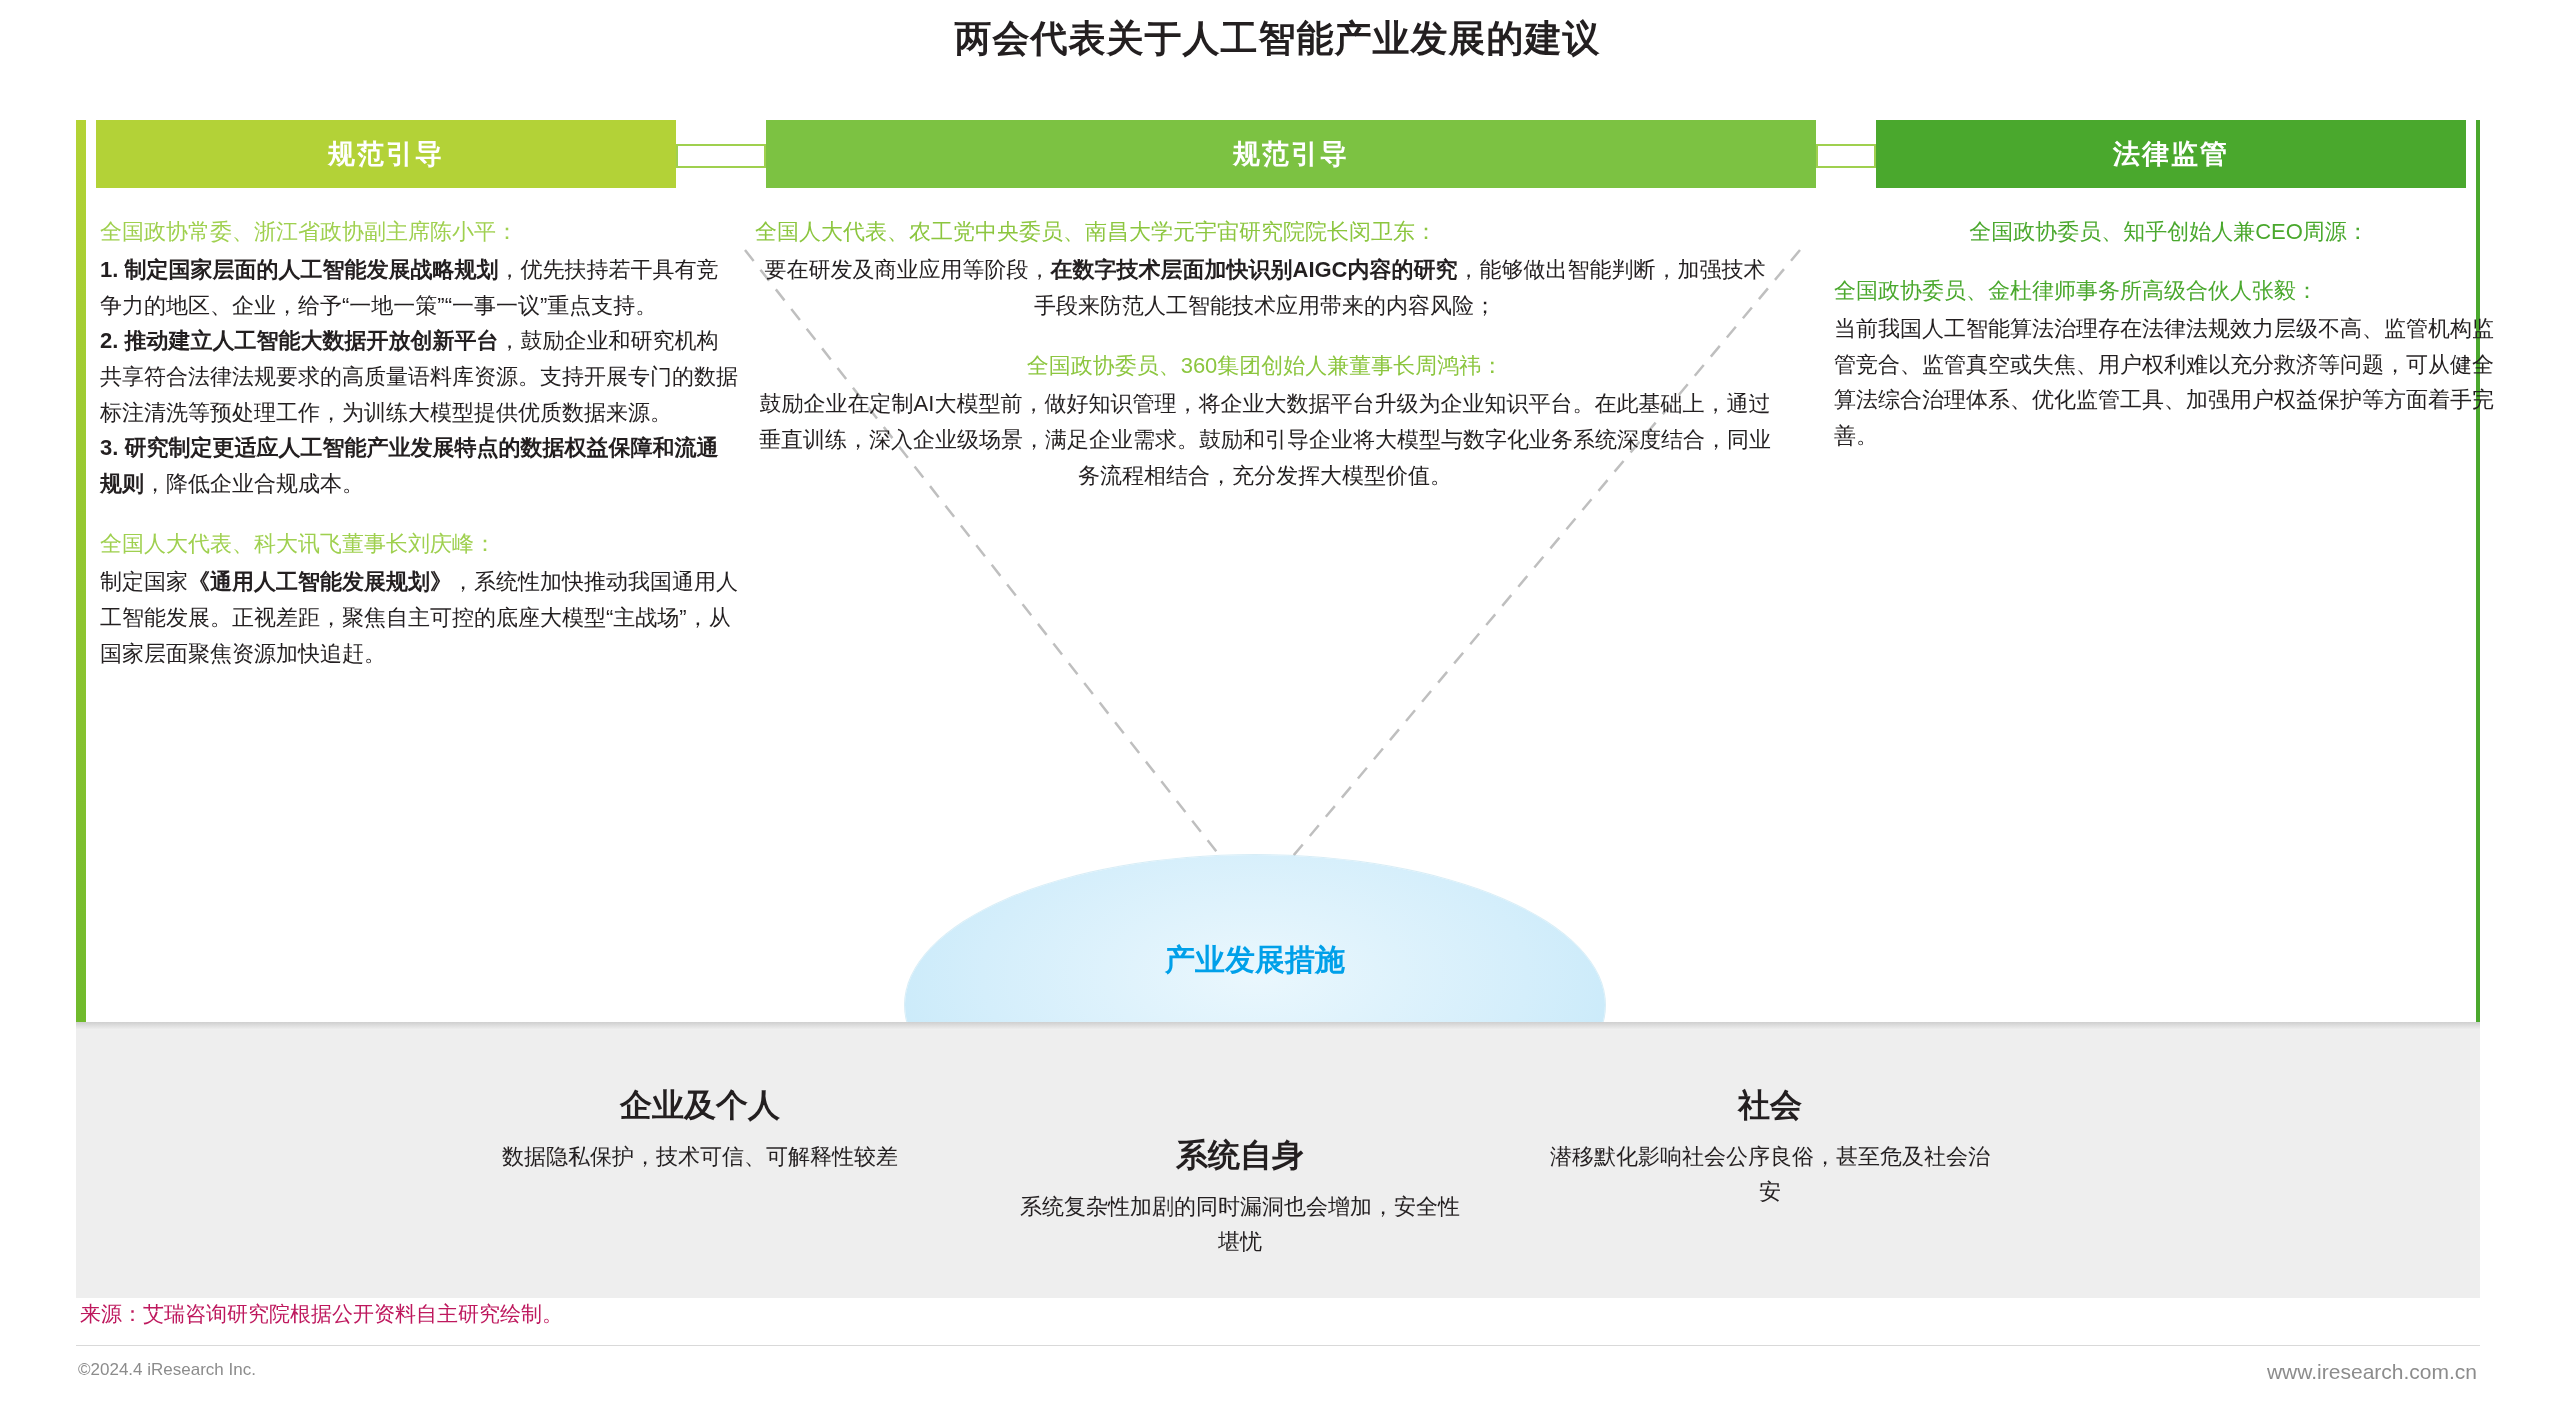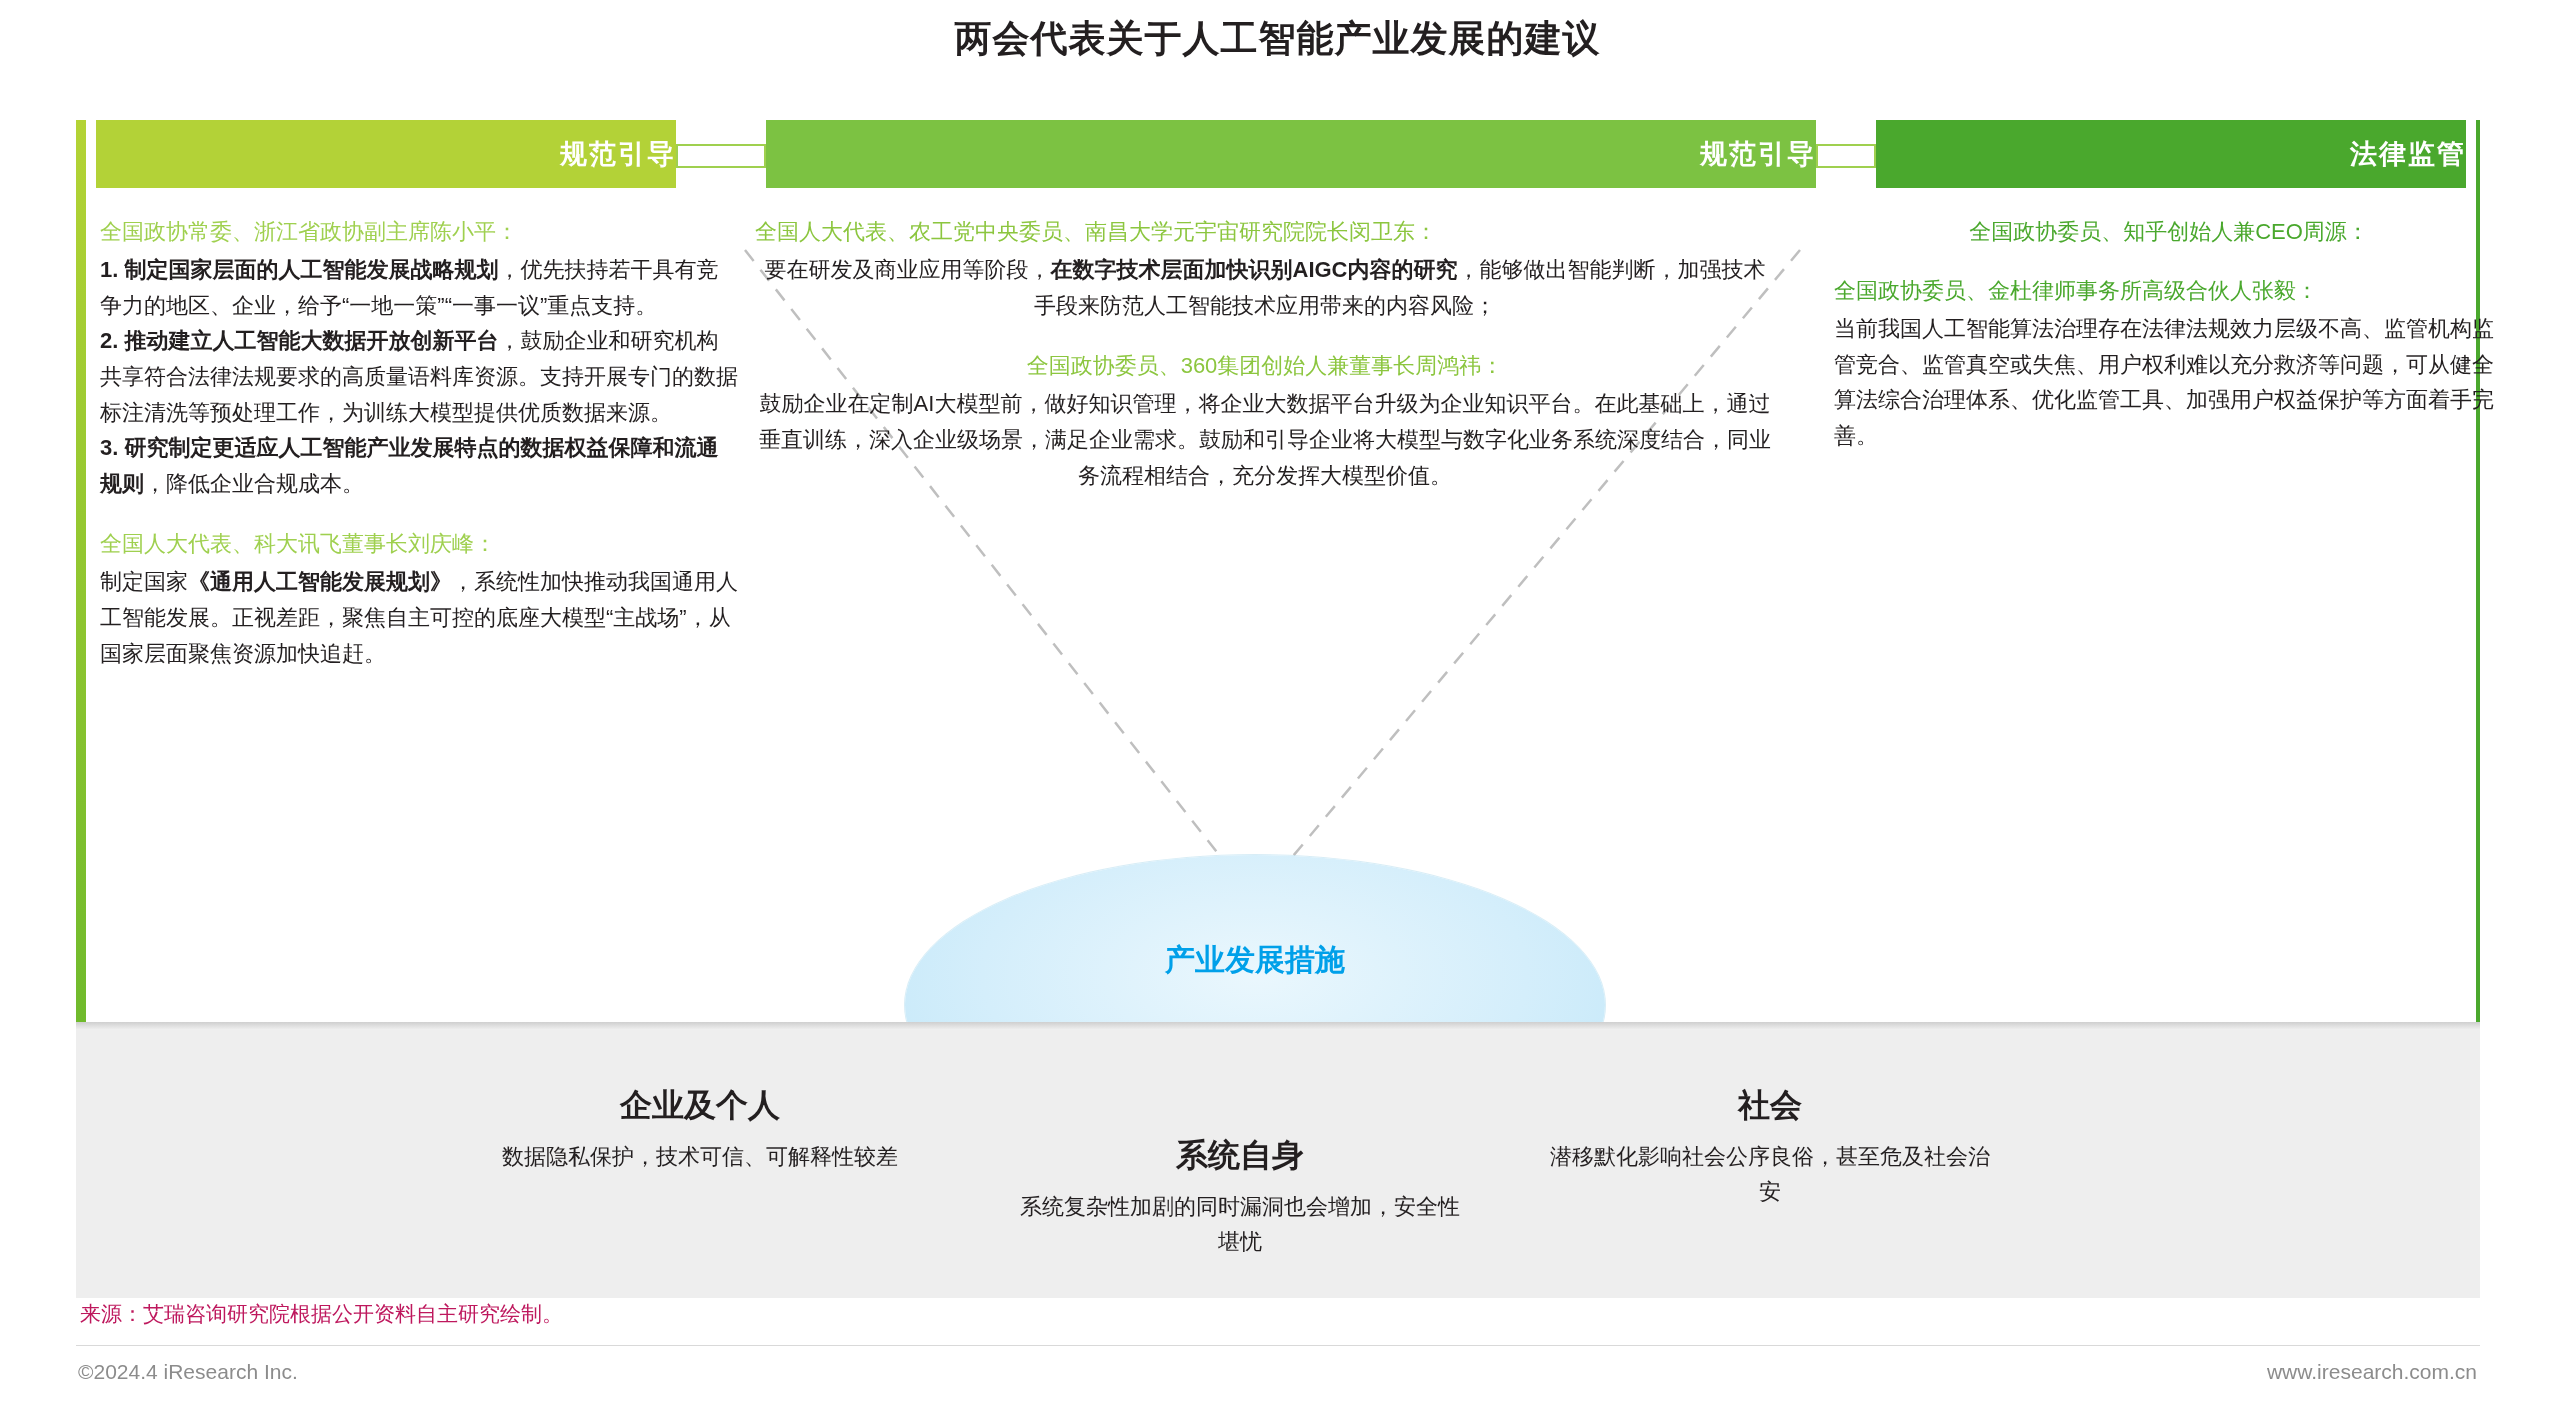--- a/index.html
+++ b/index.html
@@ -68,7 +68,7 @@
     height: 68px;
     display: flex;
     align-items: center;
-    justify-content: flex-end;
+    justify-content: center;
     color: #ffffff;
     font-size: 27px;
     font-weight: bold;

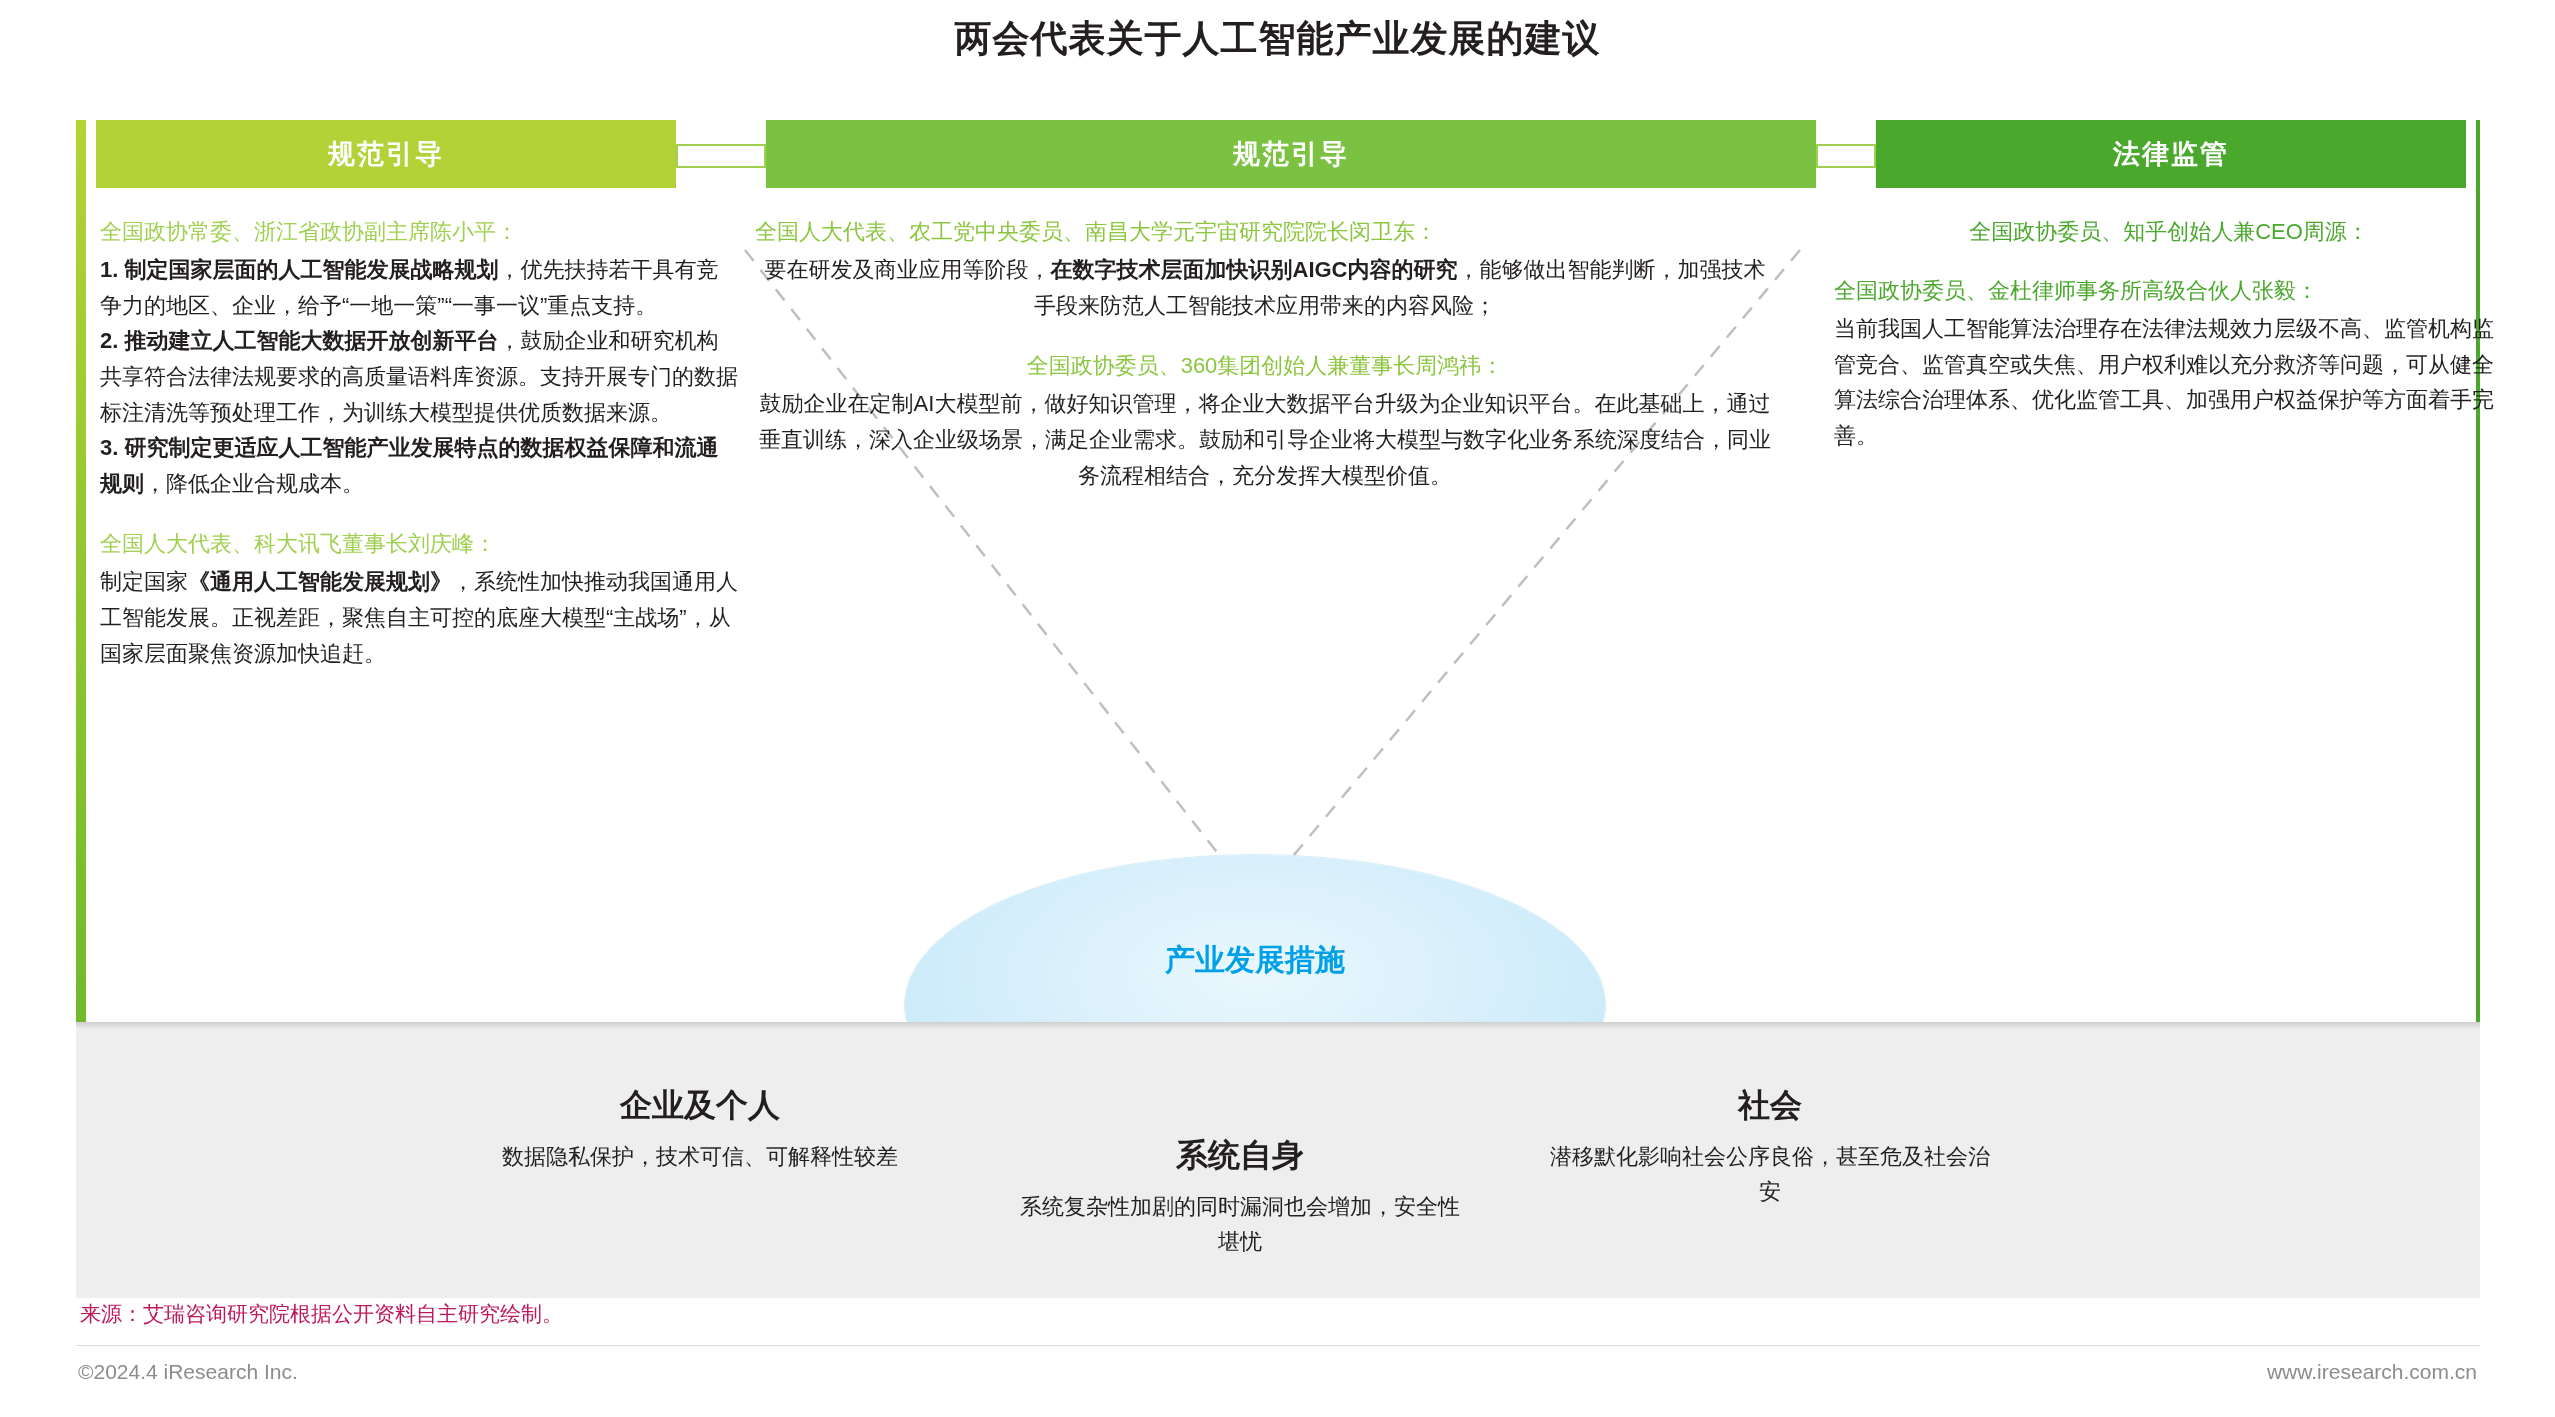--- a/index.html
+++ b/index.html
@@ -197,7 +197,7 @@
     position: absolute;
     left: 78px;
     top: 1360px;
-    font-size: 21px;
+    font-size: 17px;
     color: #8c8c8c;
   }
   .footer-right {

